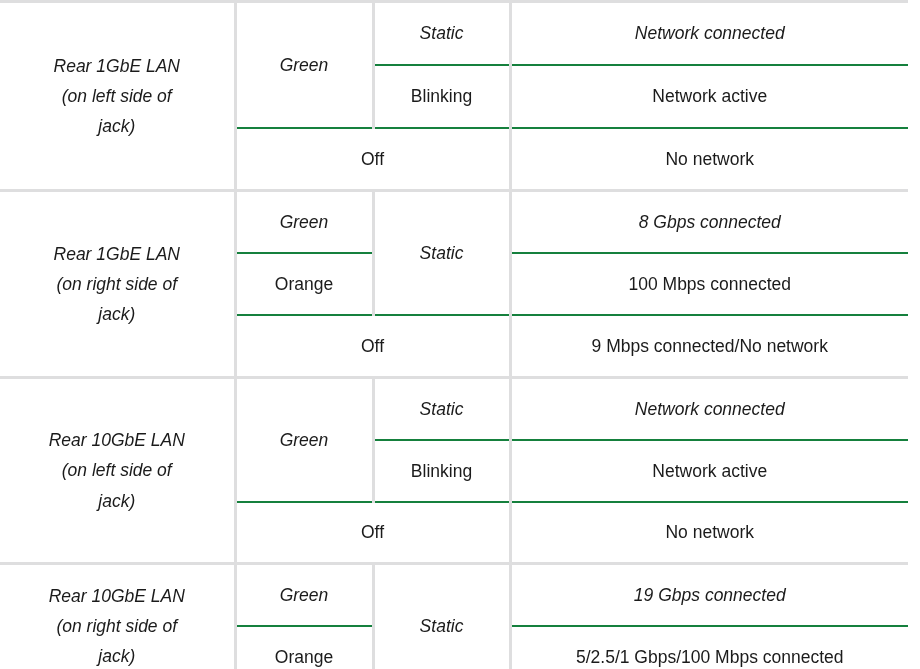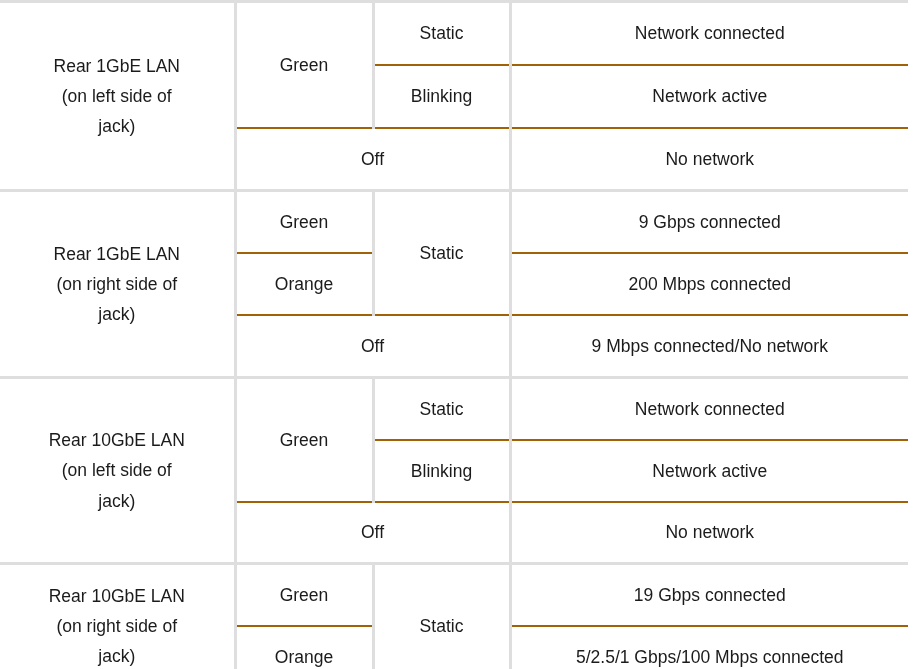--- a/index.html
+++ b/index.html
@@ -64,6 +64,7 @@
   
   table.led-table tr.block-start > td {
     border-top: 3px solid #dededf;
+    font-style: italic;
   }
 
   table.led-table td.device-cell {

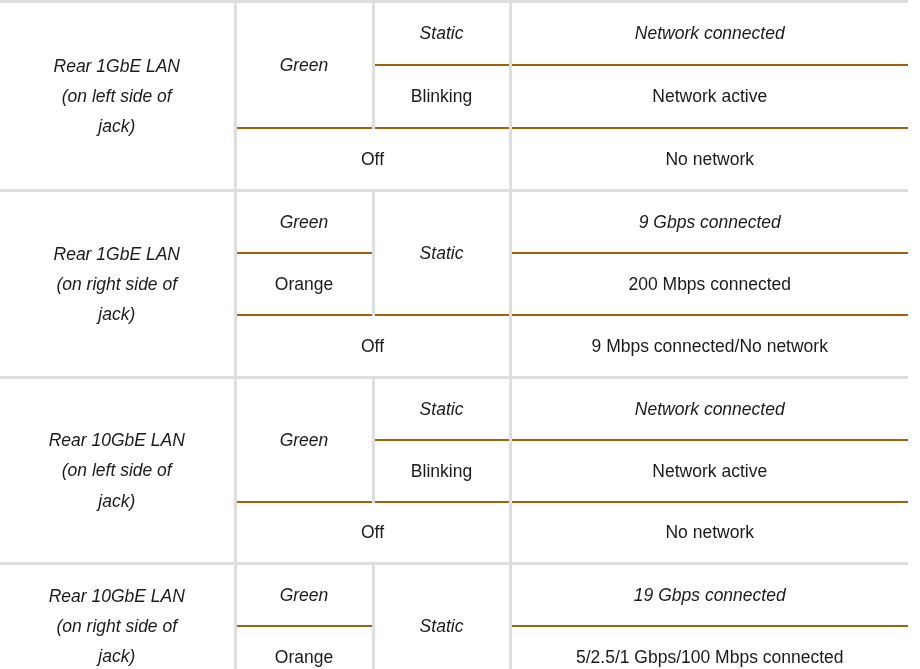--- a/index.html
+++ b/index.html
@@ -58,7 +58,7 @@
 
   
   table.led-table tr.inner-row > td {
-    border-top: 2px solid #a16207;
+    border-top: 2px solid #15803d;
   }
 
   

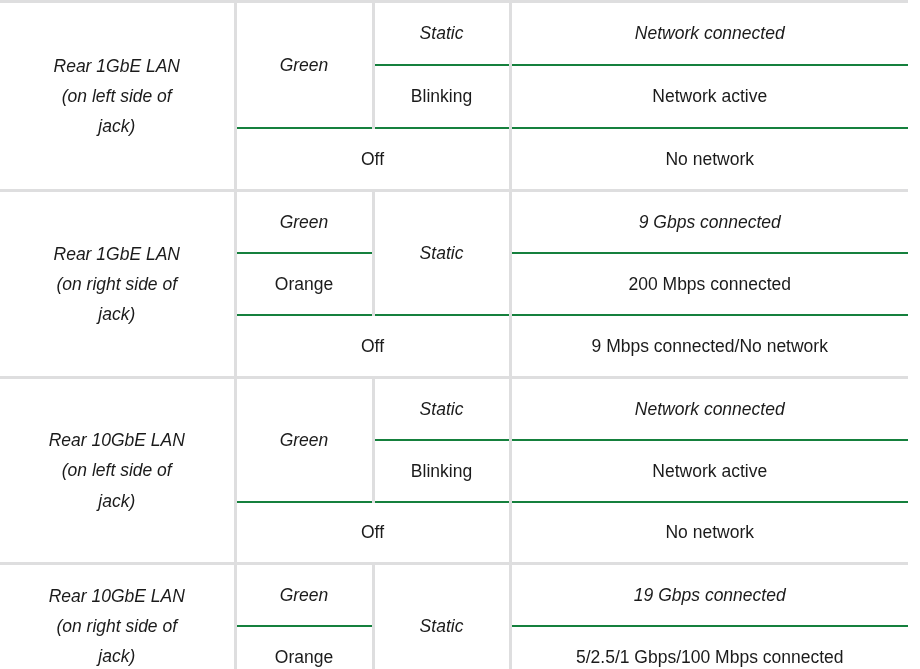--- a/index.html
+++ b/index.html
@@ -121,7 +121,7 @@
         </td>
         <td class="sep-right h-60">Green</td>
         <td class="sep-right h-60" rowspan="2">Static</td>
-        <td class="desc-cell h-60">9 Gbps connected</td>
+        <td class="desc-cell h-60">8 Gbps connected</td>
       </tr>
       <tr class="inner-row">
         <td class="sep-right h-60">Orange</td>

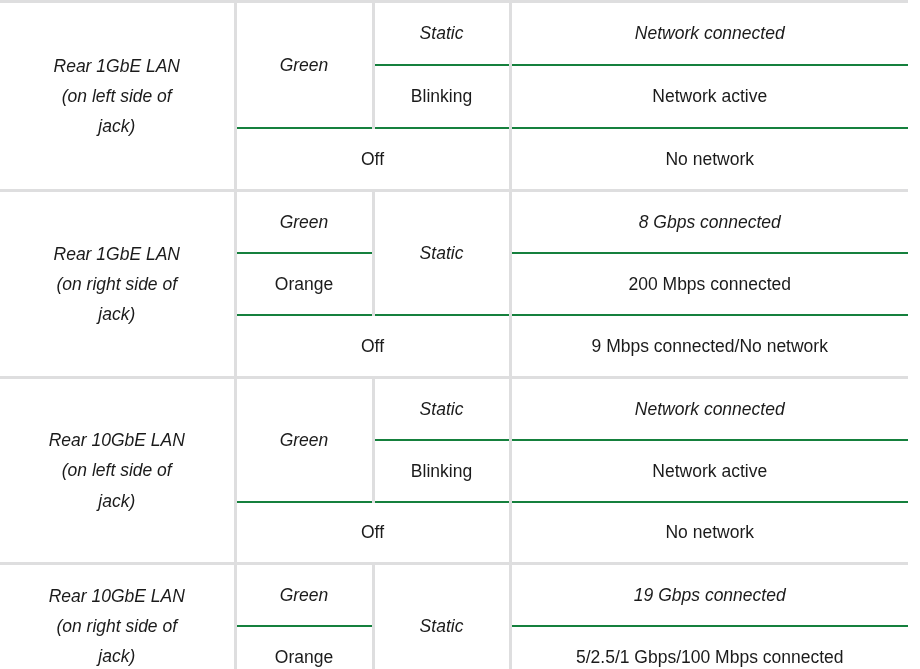--- a/index.html
+++ b/index.html
@@ -125,7 +125,7 @@
       </tr>
       <tr class="inner-row">
         <td class="sep-right h-60">Orange</td>
-        <td class="desc-cell h-60">200 Mbps connected</td>
+        <td class="desc-cell h-60">100 Mbps connected</td>
       </tr>
       <tr class="inner-row">
         <td class="sep-right h-60" colspan="2">Off</td>

